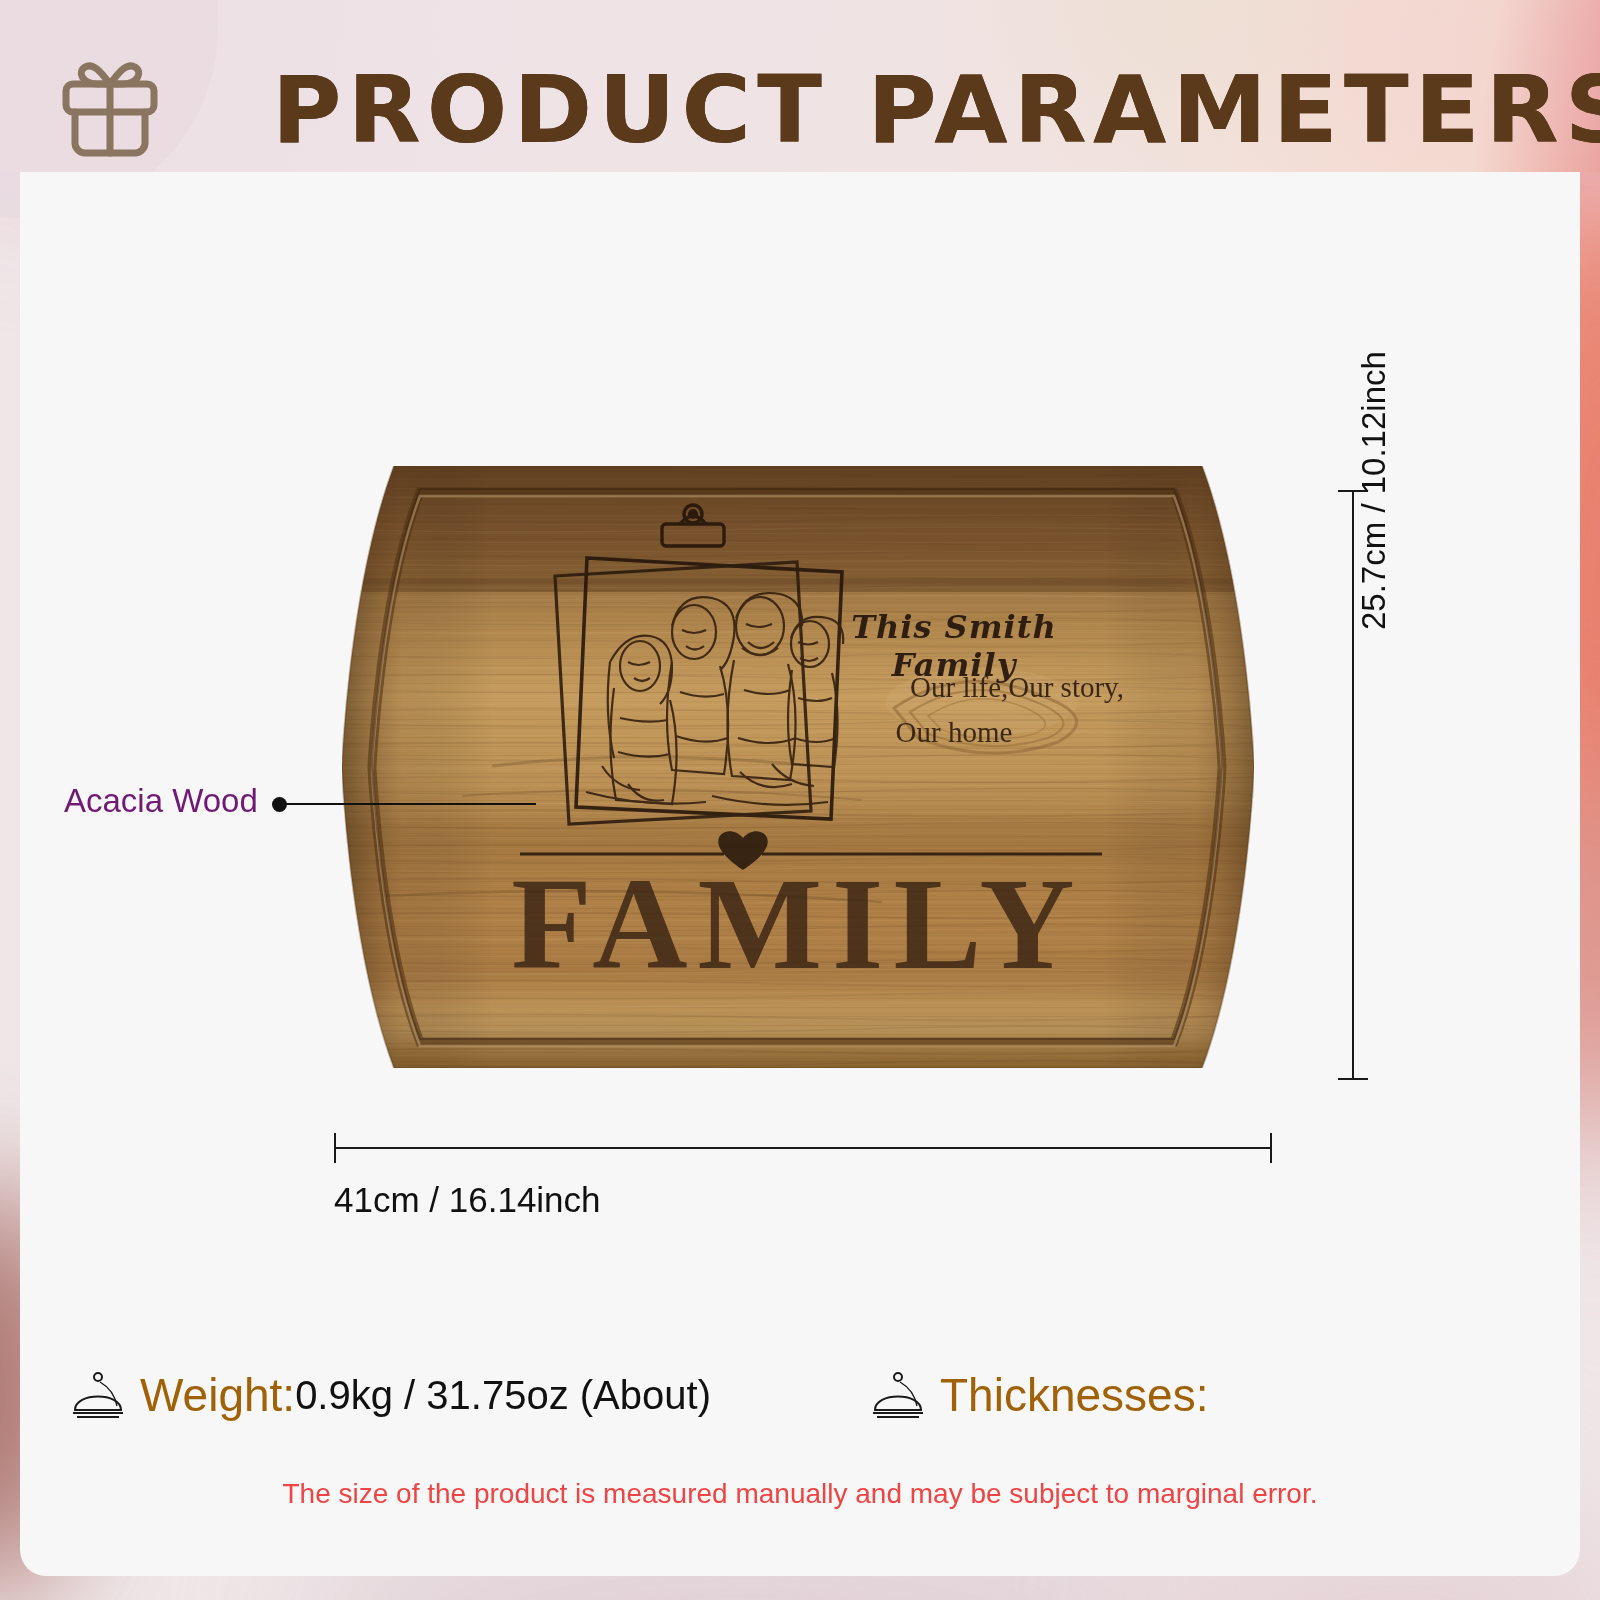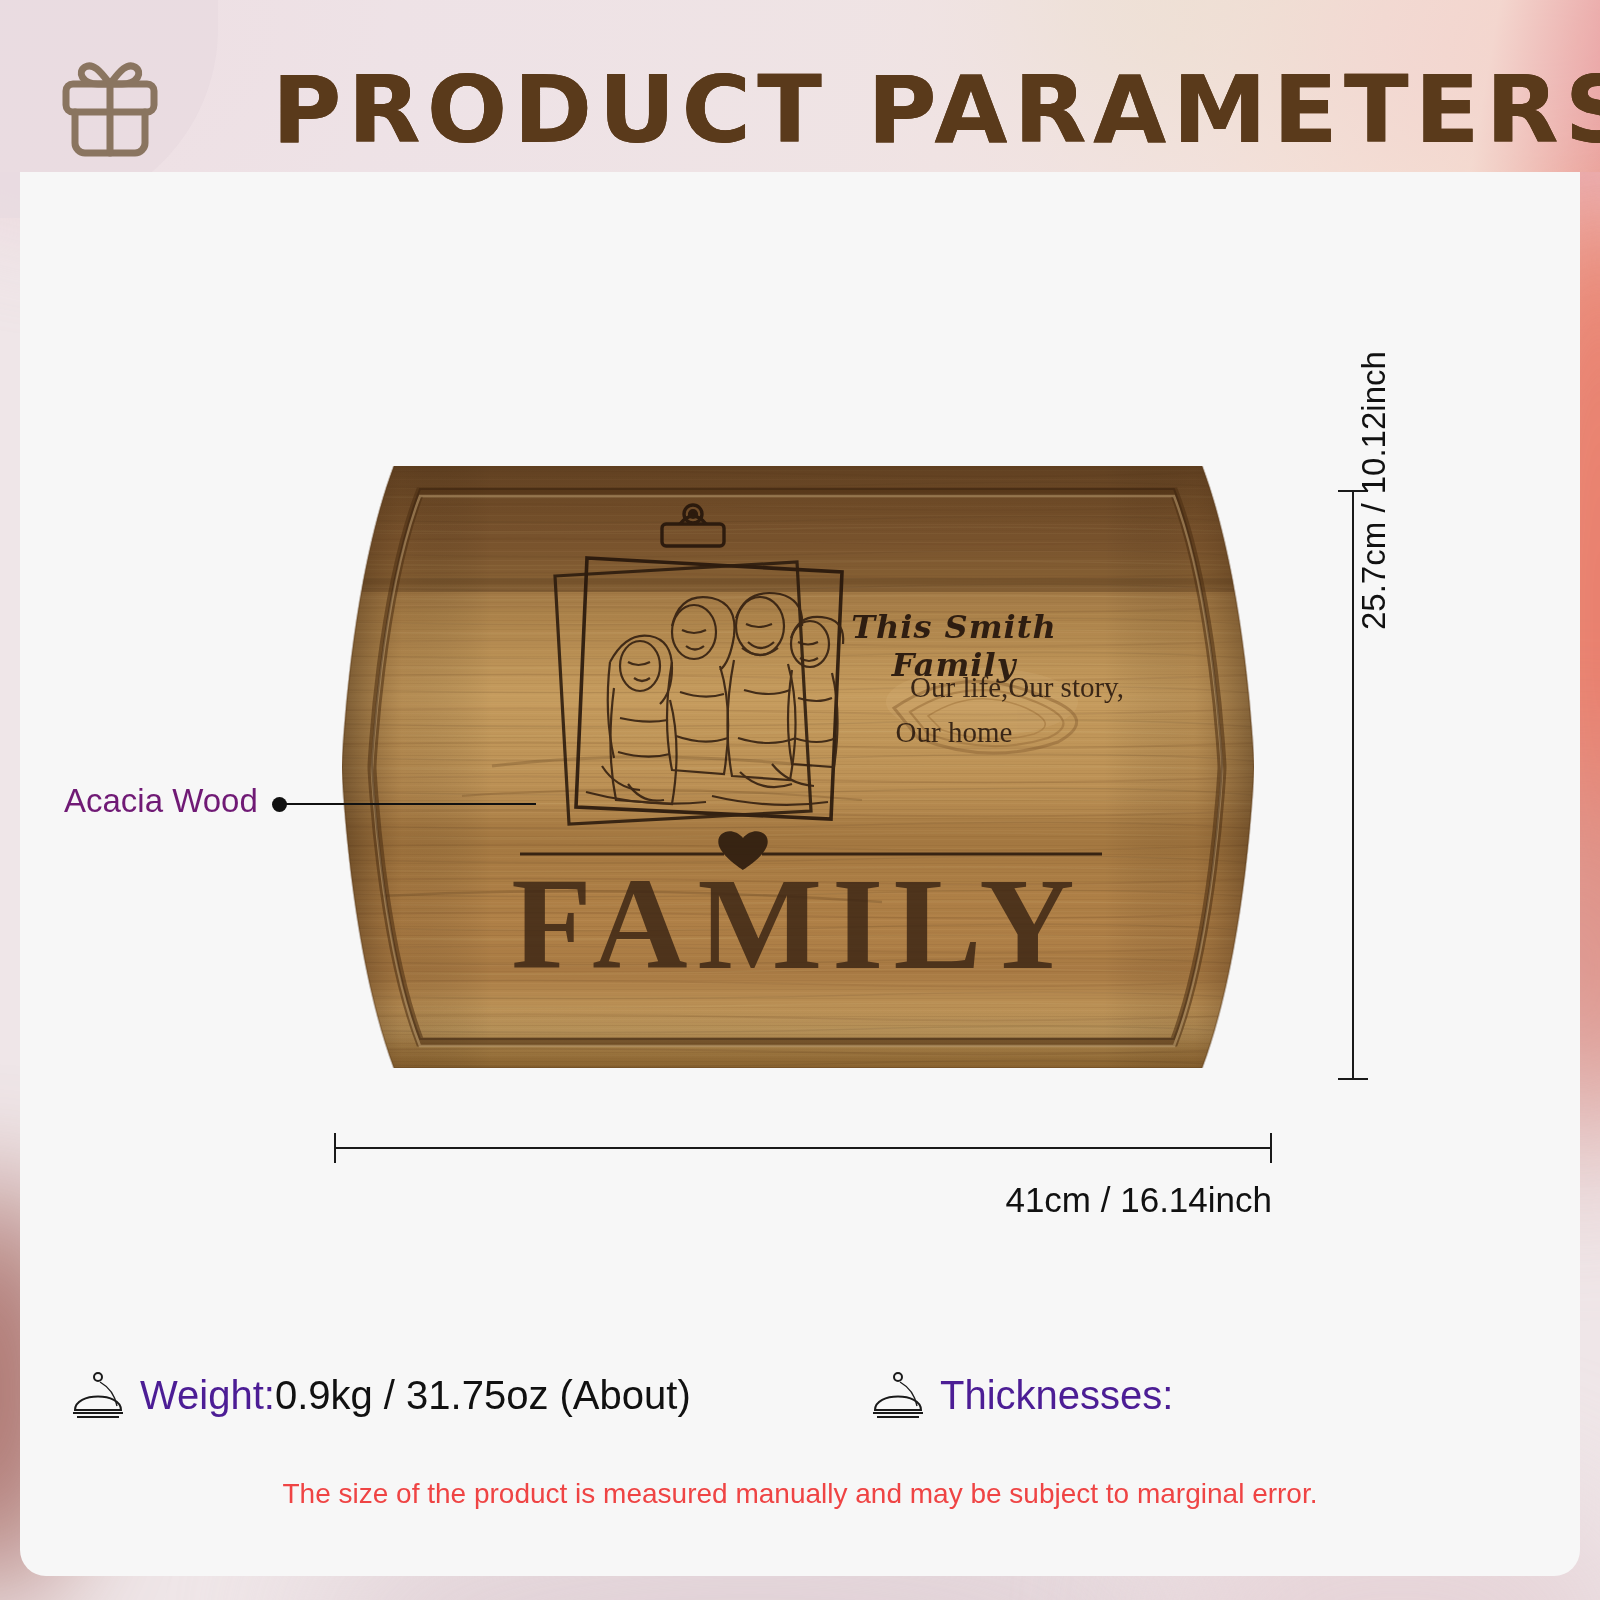--- a/index.html
+++ b/index.html
@@ -173,7 +173,7 @@
   #dim-h-cap-r { position: absolute; left: 936px; top: 0; width: 2px; height: 30px; background: #1a1a1a; }
   #dim-h-label {
     position: absolute; left: 334px; top: 1180px; width: 938px;
-    text-align: right; font-size: 35px; color: #111;
+    text-align: left; font-size: 35px; color: #111;
   }
 
   

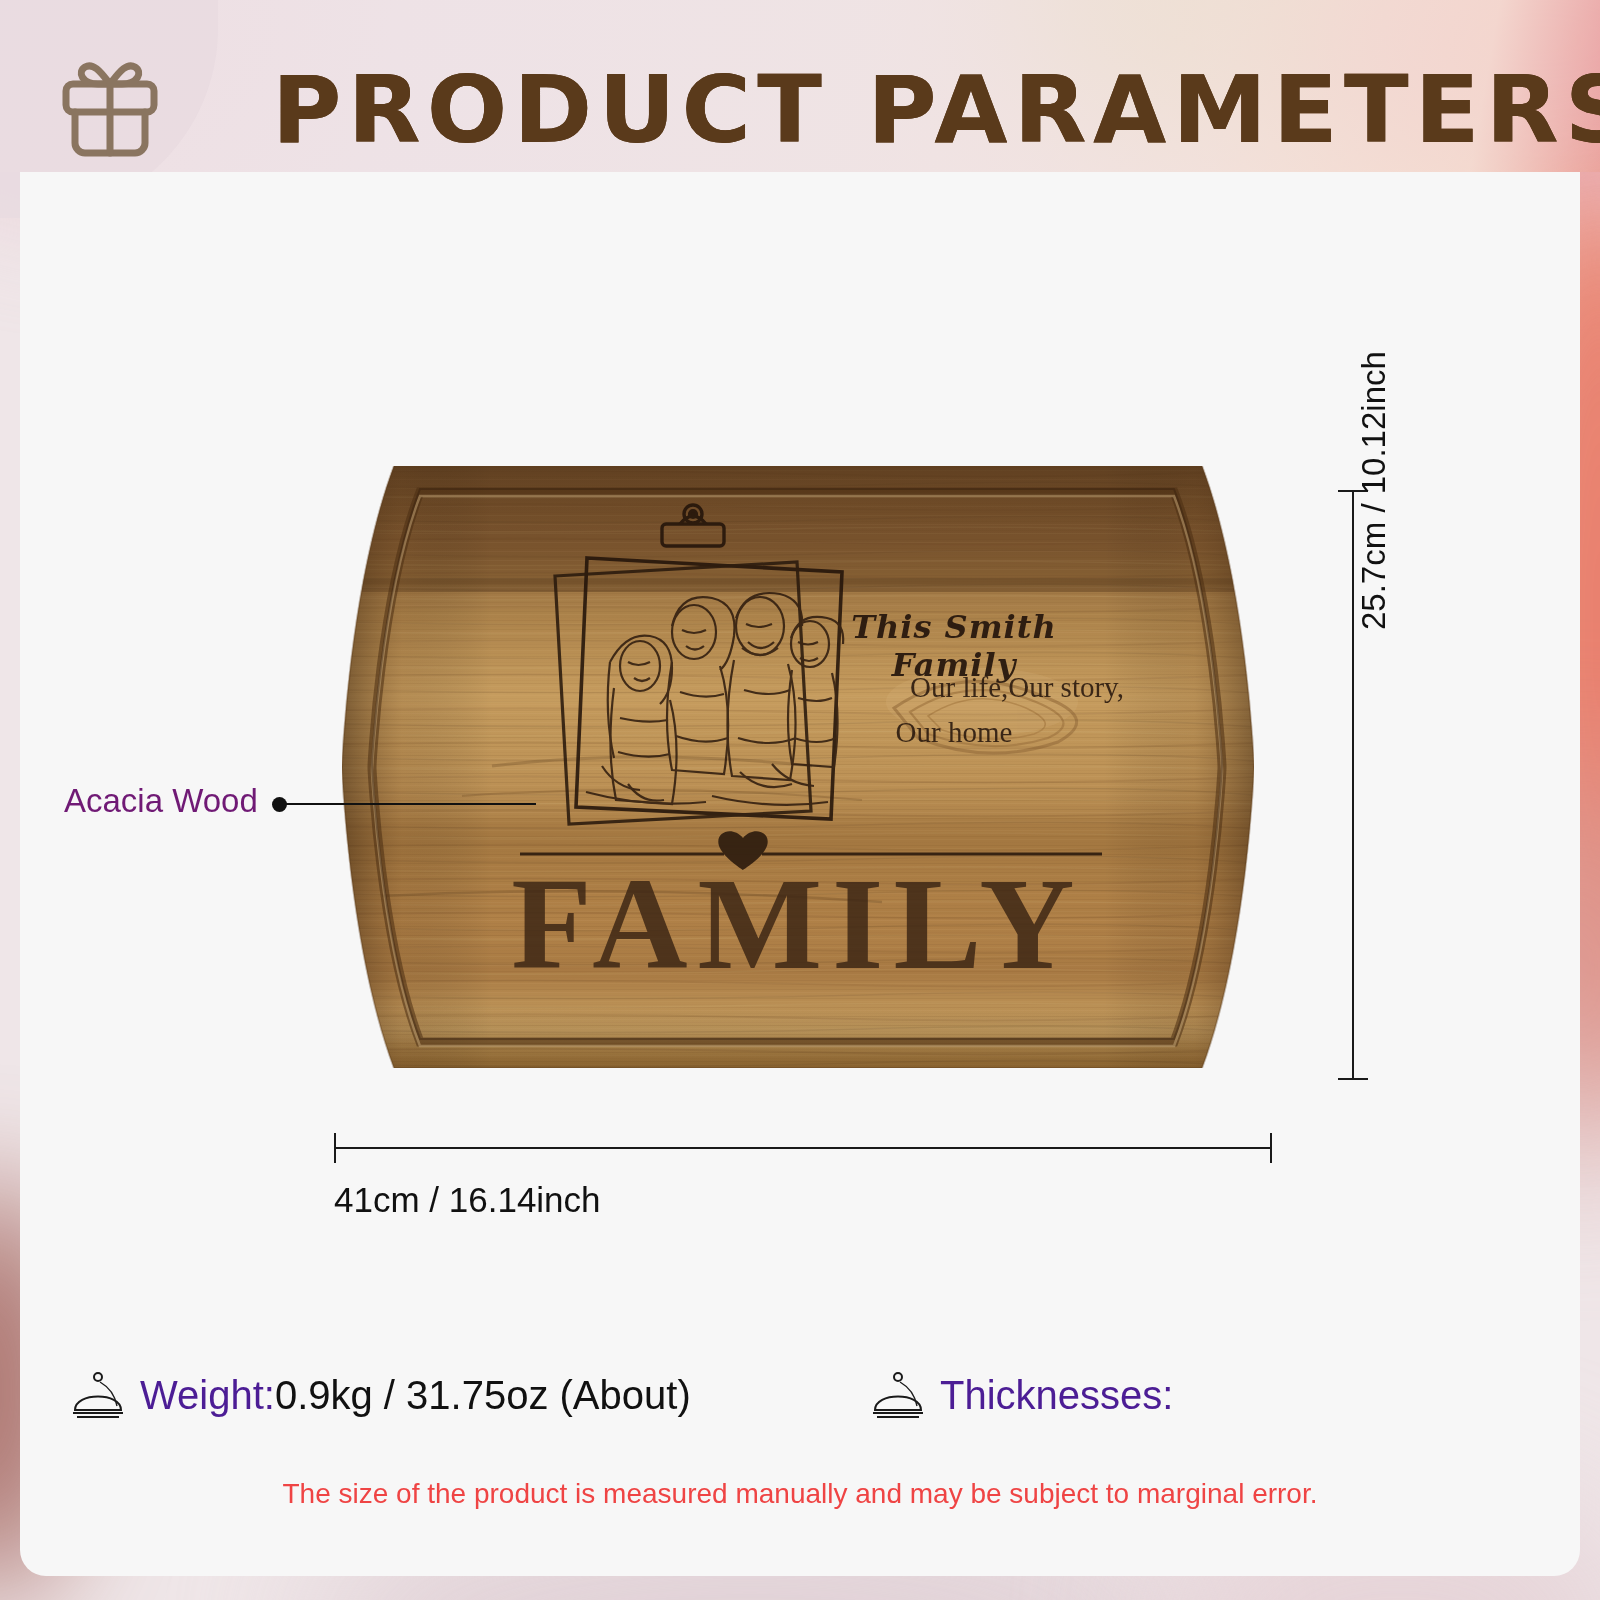--- a/index.html
+++ b/index.html
@@ -186,7 +186,7 @@
   #spec-weight { width: 800px; }
   #spec-thick  { width: 680px; }
   .spec-icon { width: 56px; height: 52px; margin-right: 14px; flex: none; }
-  .spec-label { font-size: 40px; color: #4c1d95; white-space: nowrap; }
+  .spec-label { font-size: 46px; color: #a16207; white-space: nowrap; }
   .spec-value { font-size: 40px; color: #111; white-space: nowrap; }
 
   #disclaimer {

